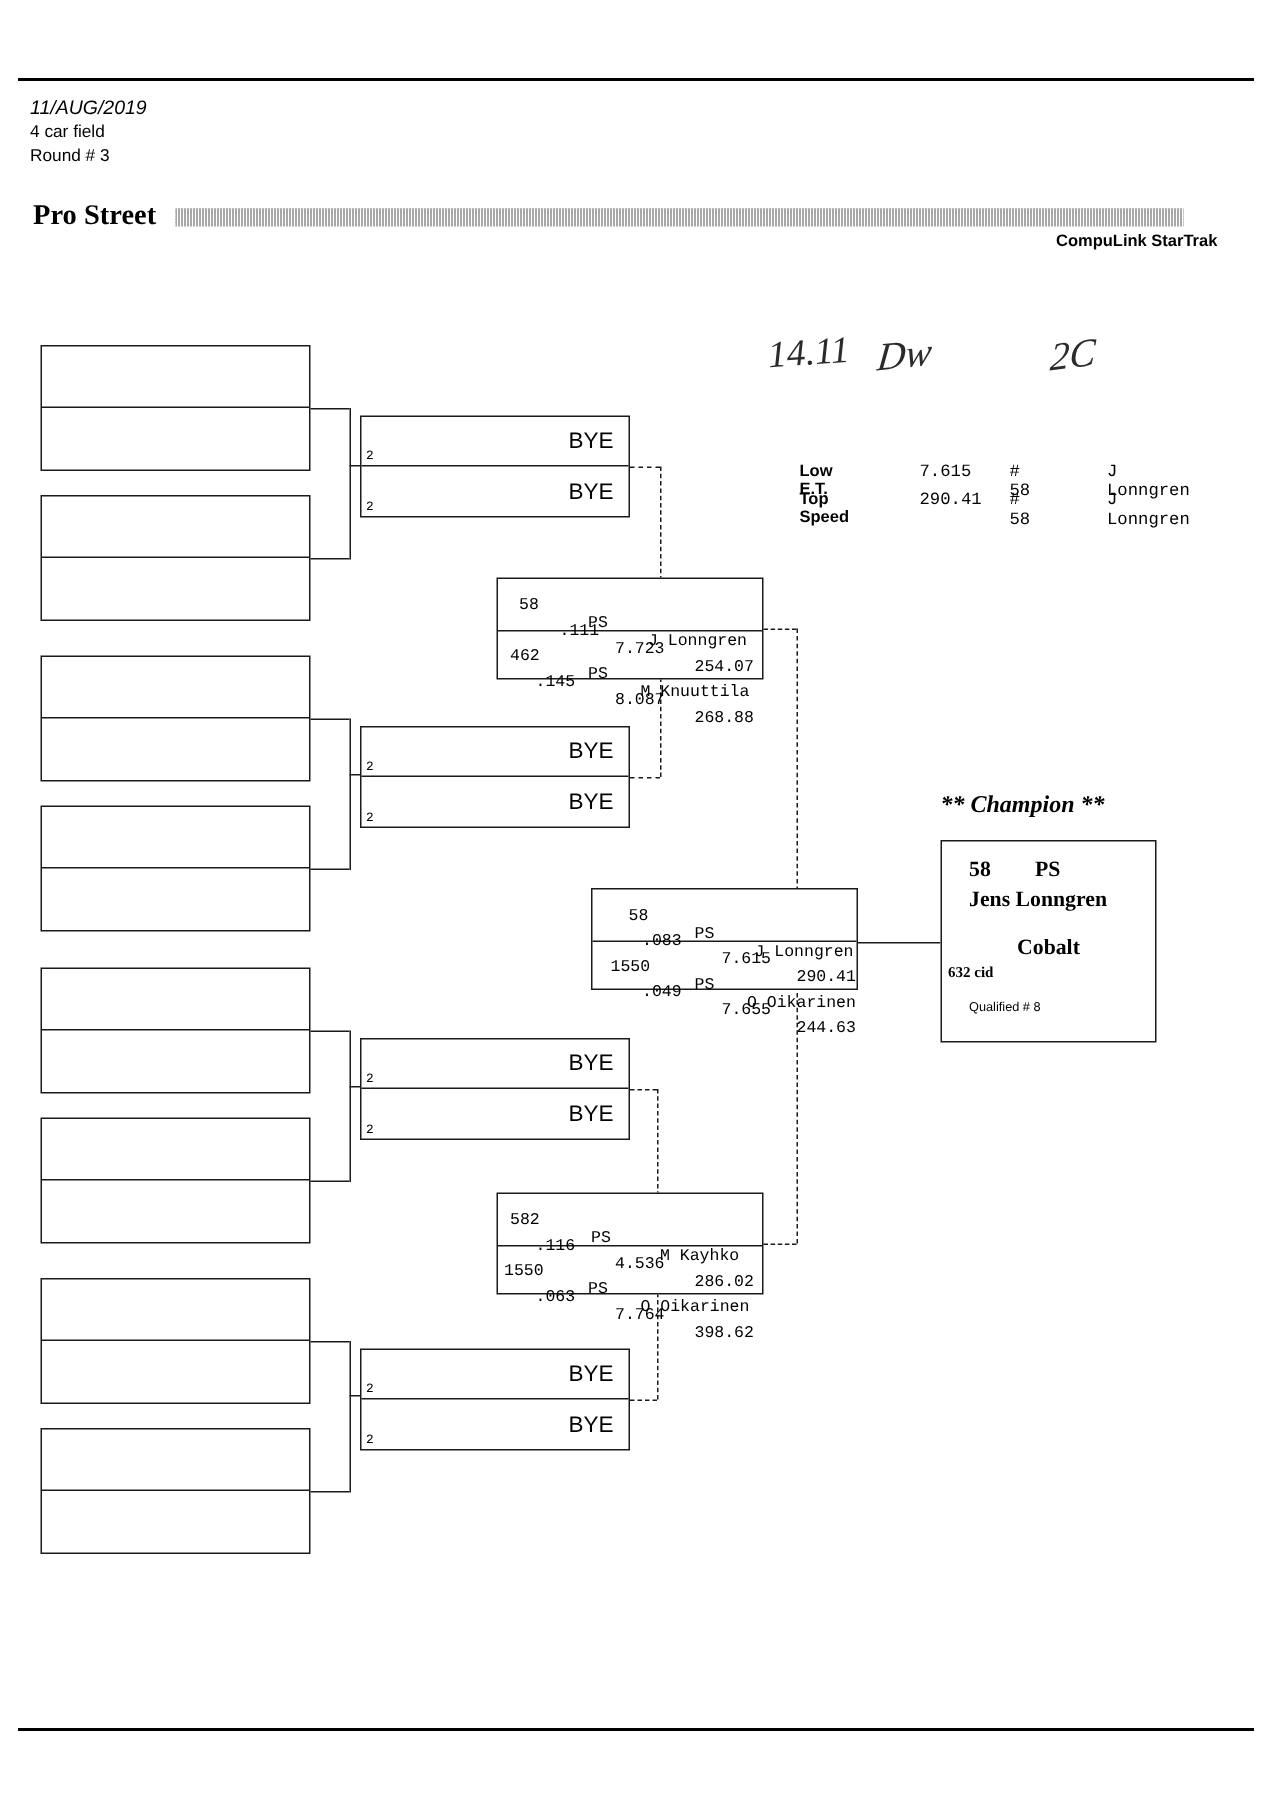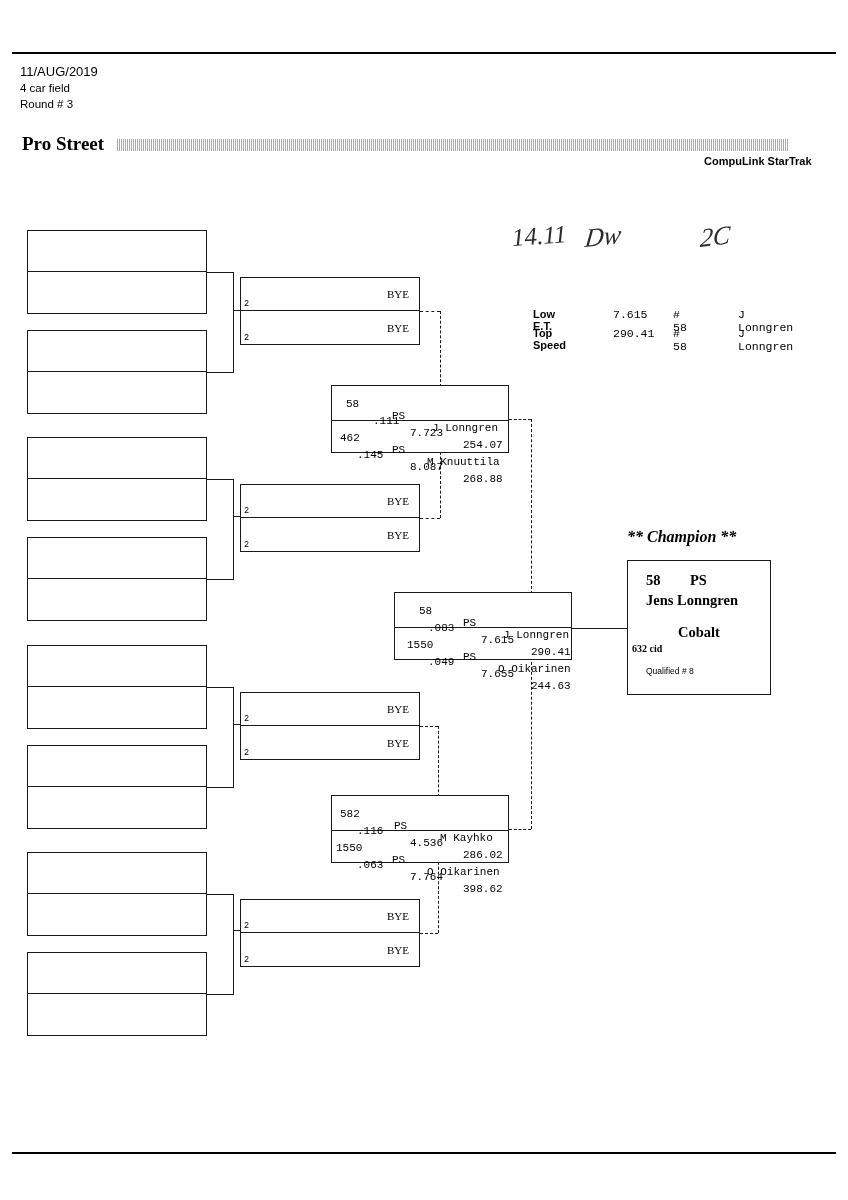--- a/index.html
+++ b/index.html
@@ -35,7 +35,7 @@
     line-height: 16px;
     font-family: "Liberation Sans", sans-serif;
   }
-  .date-block .d1 { font-size: 13px; }
+  .date-block .d1 { font-size: 13px; font-style: italic; }
   .date-block .d2 { font-size: 11.5px; }
   .date-block .d3 { font-size: 11.5px; }
 

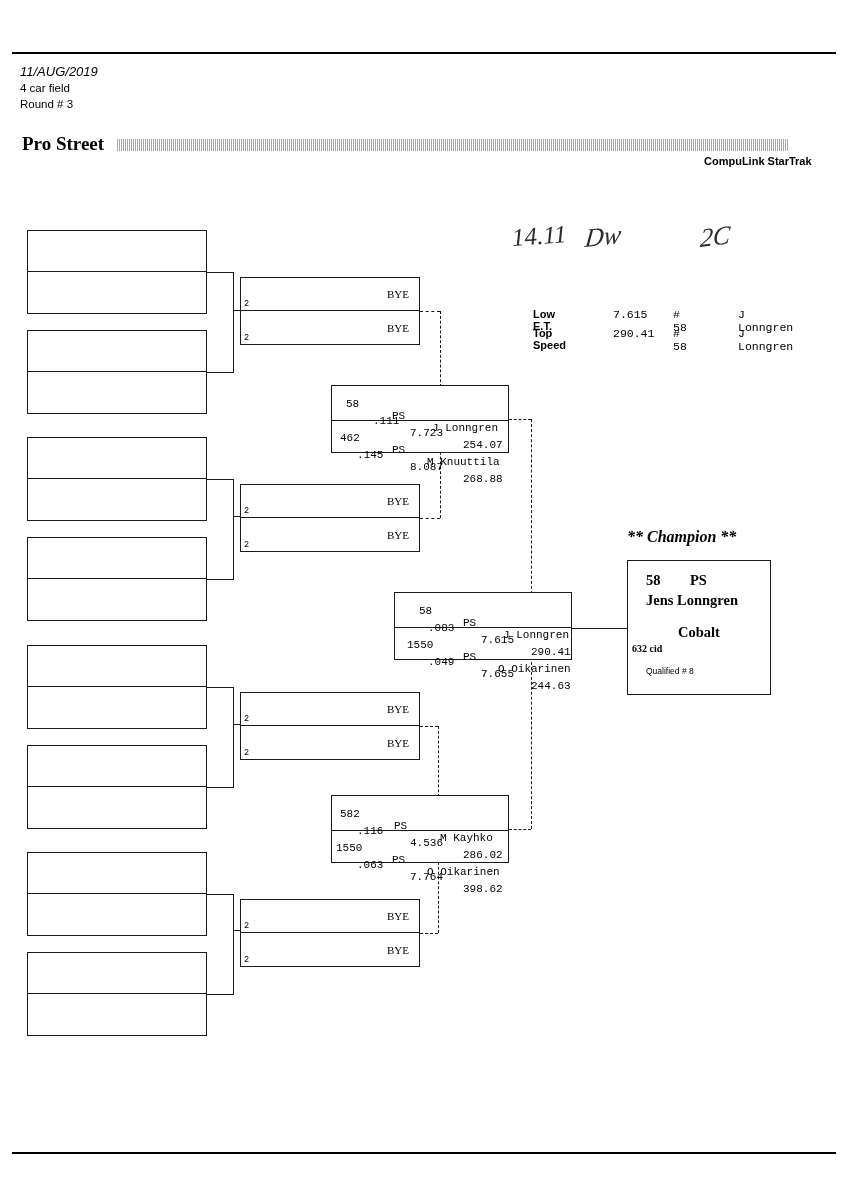--- a/index.html
+++ b/index.html
@@ -105,8 +105,8 @@
     right: 10px;
     top: 50%;
     transform: translateY(-50%);
-    font-family: Liberation Serif, serif;
-    font-size: 11px;
+    font-family: Liberation Sans, sans-serif;
+    font-size: 15px;
   }
   .lane-num {
     position: absolute;

